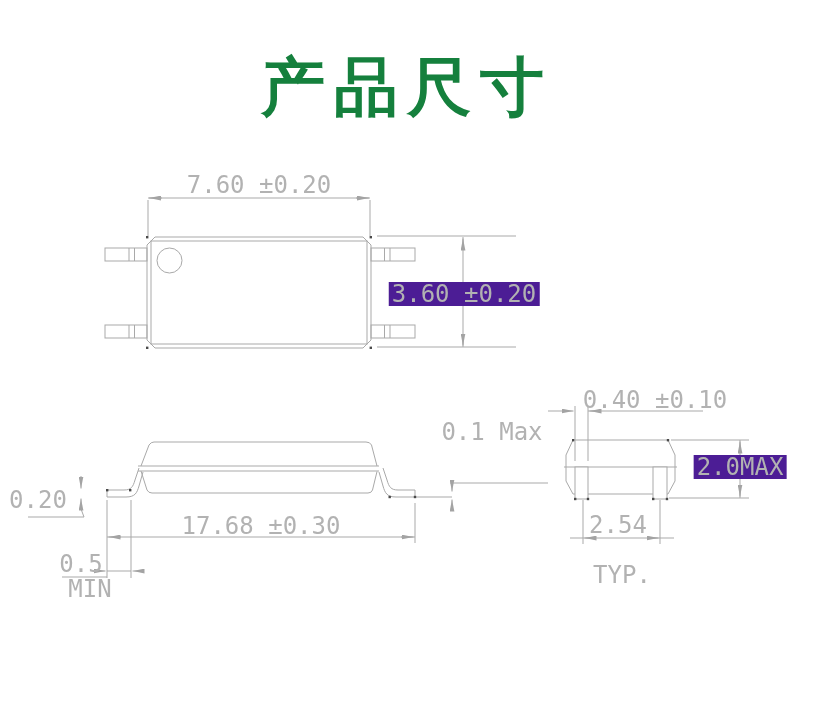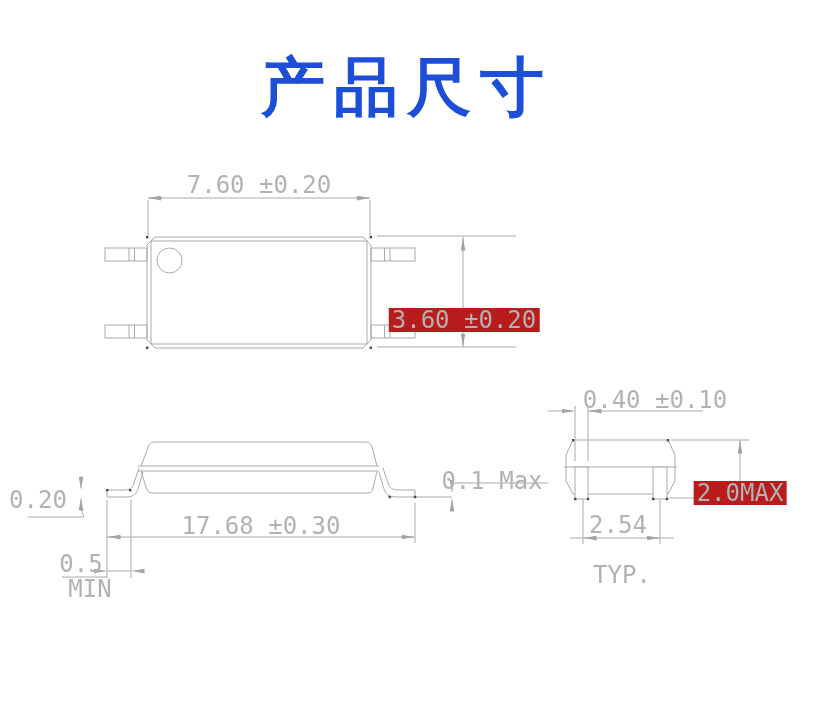--- a/index.html
+++ b/index.html
@@ -10,7 +10,7 @@
   .page-title{
     position:absolute;left:407px;top:87px;transform:translate(-50%,-50%);
     font-family:"DejaVu Sans","Liberation Sans",sans-serif;
-    font-size:64px;font-weight:bold;letter-spacing:9px;color:#1d4ed8;
+    font-size:64px;font-weight:bold;letter-spacing:9px;color:#15803d;
     white-space:nowrap;line-height:1;
   }
   .dim{

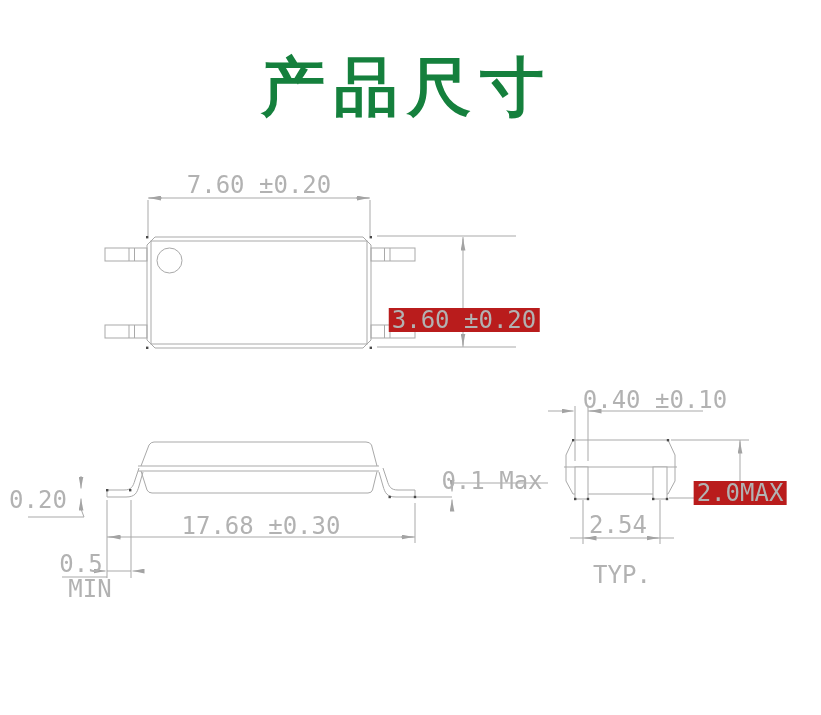--- a/index.html
+++ b/index.html
@@ -18,7 +18,7 @@
     color:#b2b2b2;font-size:24px;line-height:1;white-space:nowrap;
     letter-spacing:0px;
   }
-  .dim.on-line{background:#b91c1c;padding:0 3px;margin-top:26px;}
+  .dim.on-line{background:#4c1d95;padding:0 3px;}
   svg{position:absolute;left:0;top:0;}
   .ln{stroke:#a9a9a9;stroke-width:1;fill:none;}
   .fillwhite{fill:#ffffff;stroke:#a9a9a9;stroke-width:1;}

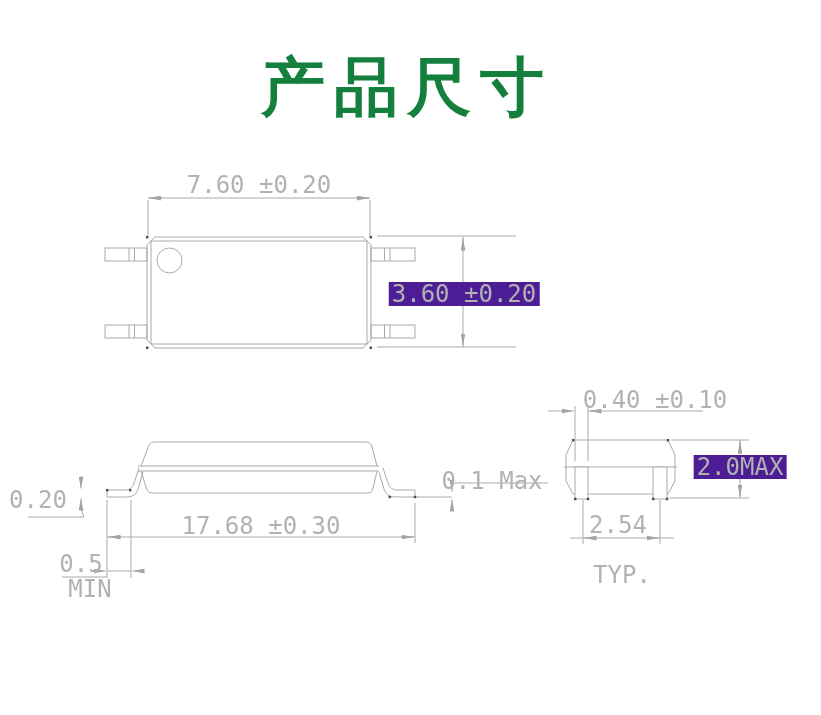--- a/index.html
+++ b/index.html
@@ -187,7 +187,7 @@
 
 <div class="dim" style="left:90px;top:589px;">MIN</div>
 
-<div class="dim" style="left:492px;top:481px;">0.1 Max</div>
+<div class="dim" style="left:492px;top:432px;">0.1 Max</div>
 
 <div class="dim" style="left:655px;top:400px;">0.40 ±0.10</div>
 

